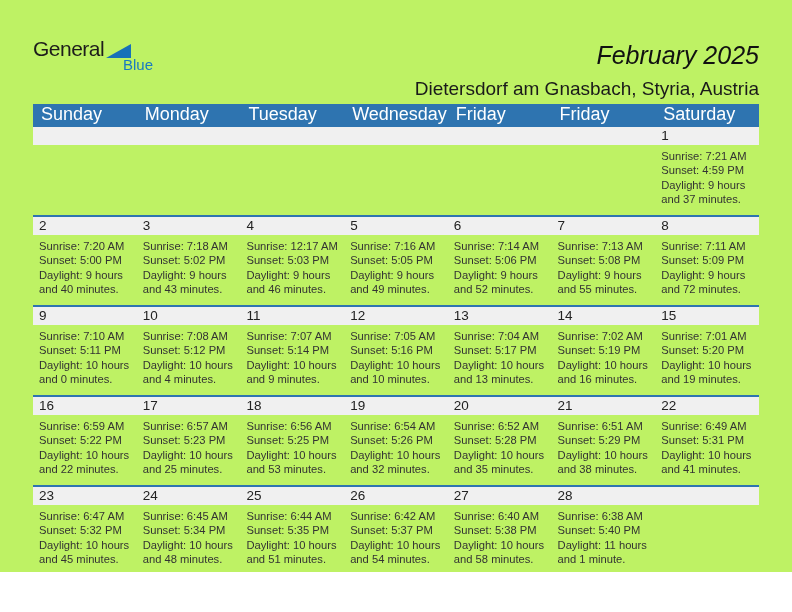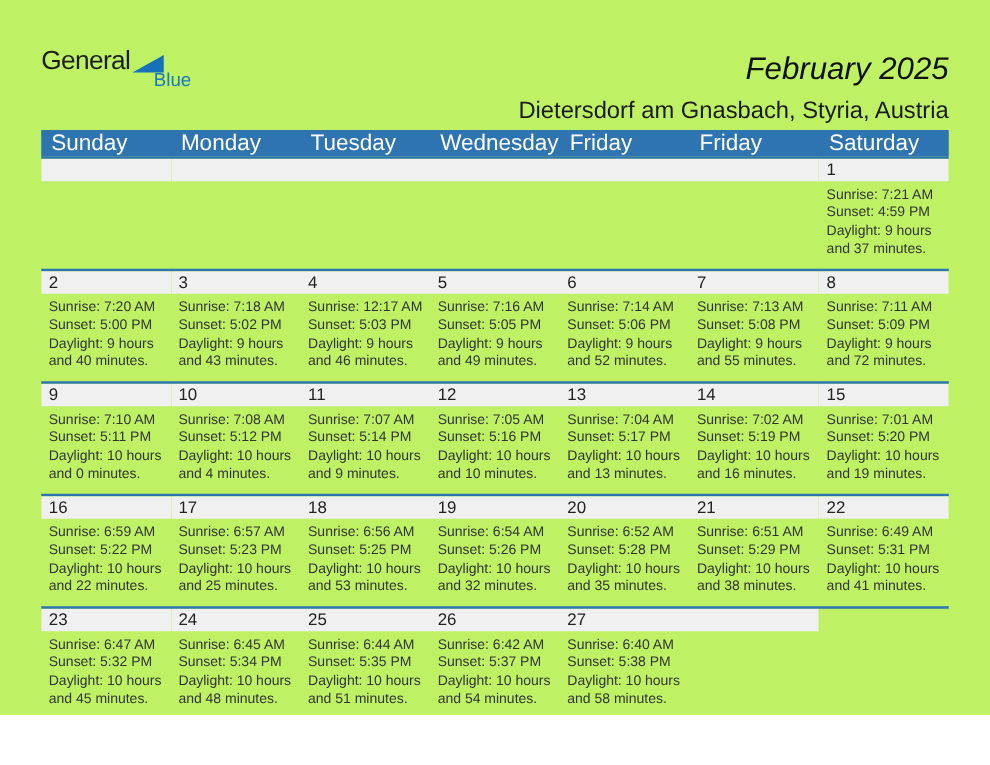--- a/index.html
+++ b/index.html
@@ -344,6 +344,15 @@
             </div>
           </div>
           <div class="day-cell">
+            <div class="day-num">28</div>
+            <div class="day-body">
+              <div class="line">Sunrise: 6:38 AM</div>
+              <div class="line">Sunset: 5:40 PM</div>
+              <div class="line">Daylight: 11 hours</div>
+              <div class="line">and 1 minute.</div>
+            </div>
+          </div>
+          <div class="day-cell">
             <div class="day-num"></div>
             <div class="day-body"></div>
           </div>

